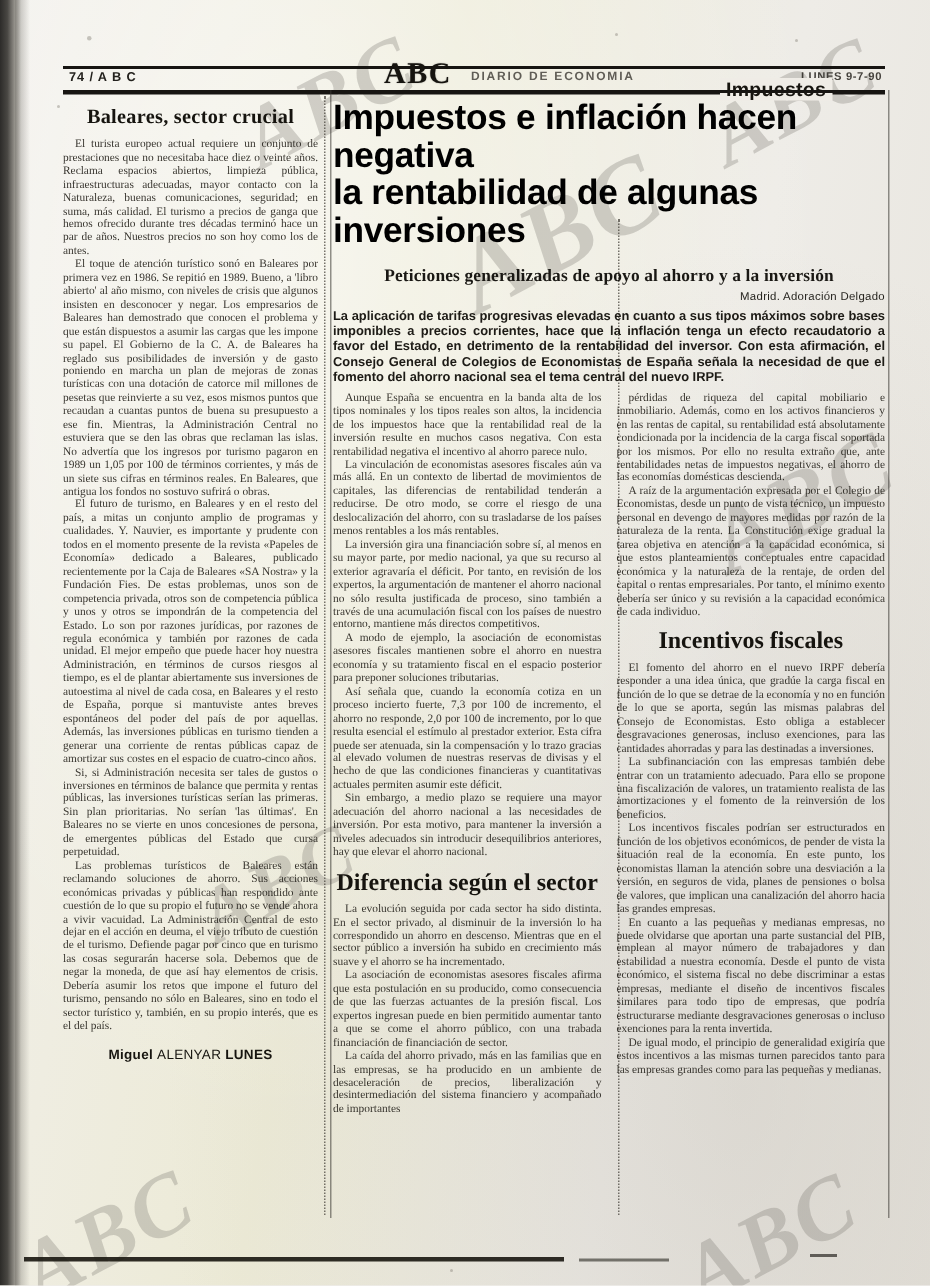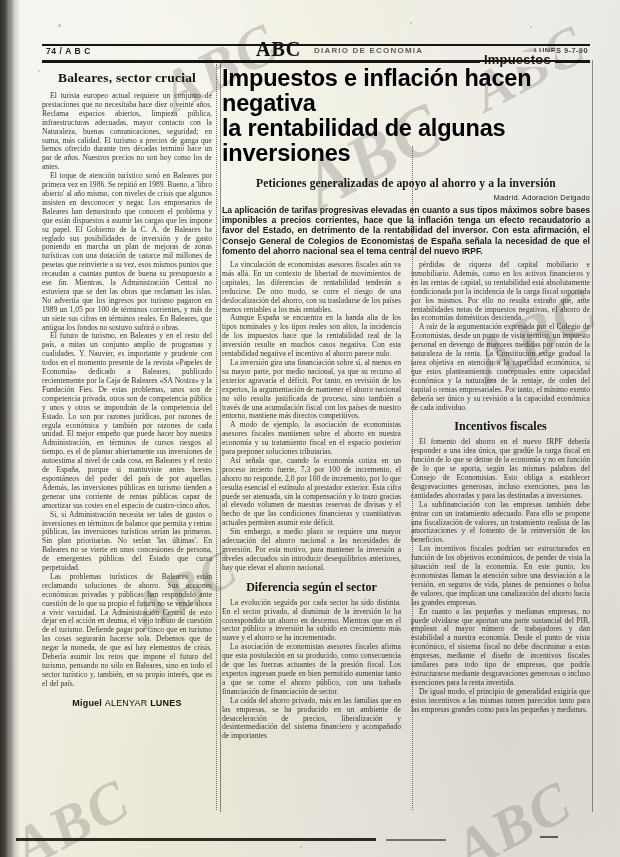--- a/index.html
+++ b/index.html
@@ -226,8 +226,8 @@
     <div class="cols2">
       <div class="colm">
         <div class="body">
+          <p>Aunque España se encuentra en la banda alta de los tipos nominales y los tipos reales son altos, la incidencia de los impuestos hace que la rentabilidad real de la inversión resulte en muchos casos negativa. Con esta rentabilidad negativa el incentivo al ahorro parece nulo.</p>
           <p>La vinculación de economistas asesores fiscales aún va más allá. En un contexto de libertad de movimientos de capitales, las diferencias de rentabilidad tenderán a reducirse. De otro modo, se corre el riesgo de una deslocalización del ahorro, con su trasladarse de los países menos rentables a los más rentables.</p>
-          <p>Aunque España se encuentra en la banda alta de los tipos nominales y los tipos reales son altos, la incidencia de los impuestos hace que la rentabilidad real de la inversión resulte en muchos casos negativa. Con esta rentabilidad negativa el incentivo al ahorro parece nulo.</p>
           <p>La inversión gira una financiación sobre sí, al menos en su mayor parte, por medio nacional, ya que su recurso al exterior agravaría el déficit. Por tanto, en revisión de los expertos, la argumentación de mantener el ahorro nacional no sólo resulta justificada de proceso, sino también a través de una acumulación fiscal con los países de nuestro entorno, mantiene más directos competitivos.</p>
           <p>A modo de ejemplo, la asociación de economistas asesores fiscales mantienen sobre el ahorro en nuestra economía y su tratamiento fiscal en el espacio posterior para preponer soluciones tributarias.</p>
           <p>Así señala que, cuando la economía cotiza en un proceso incierto fuerte, 7,3 por 100 de incremento, el ahorro no responde, 2,0 por 100 de incremento, por lo que resulta esencial el estímulo al prestador exterior. Esta cifra puede ser atenuada, sin la compensación y lo trazo gracias al elevado volumen de nuestras reservas de divisas y el hecho de que las condiciones financieras y cuantitativas actuales permiten asumir este déficit.</p>

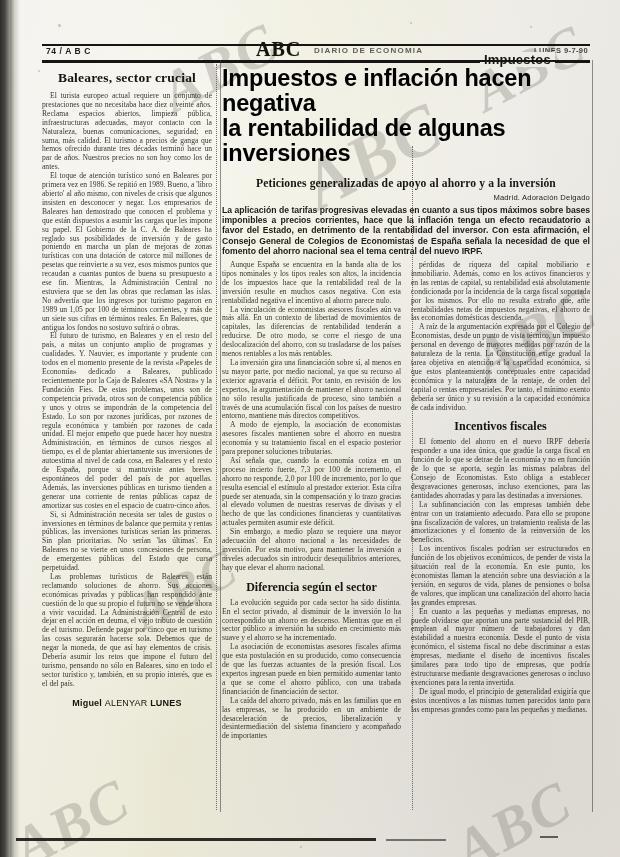--- a/index.html
+++ b/index.html
@@ -153,7 +153,7 @@
   .body p{margin:0;text-indent:8px;}
   .sub-sec{
     font-family:"Liberation Serif", serif;
-    font-size:12px;font-weight:700;text-align:center;
+    font-size:16px;font-weight:700;text-align:center;
     margin:7px 0 4px 0;color:#16140f;
   }
 

